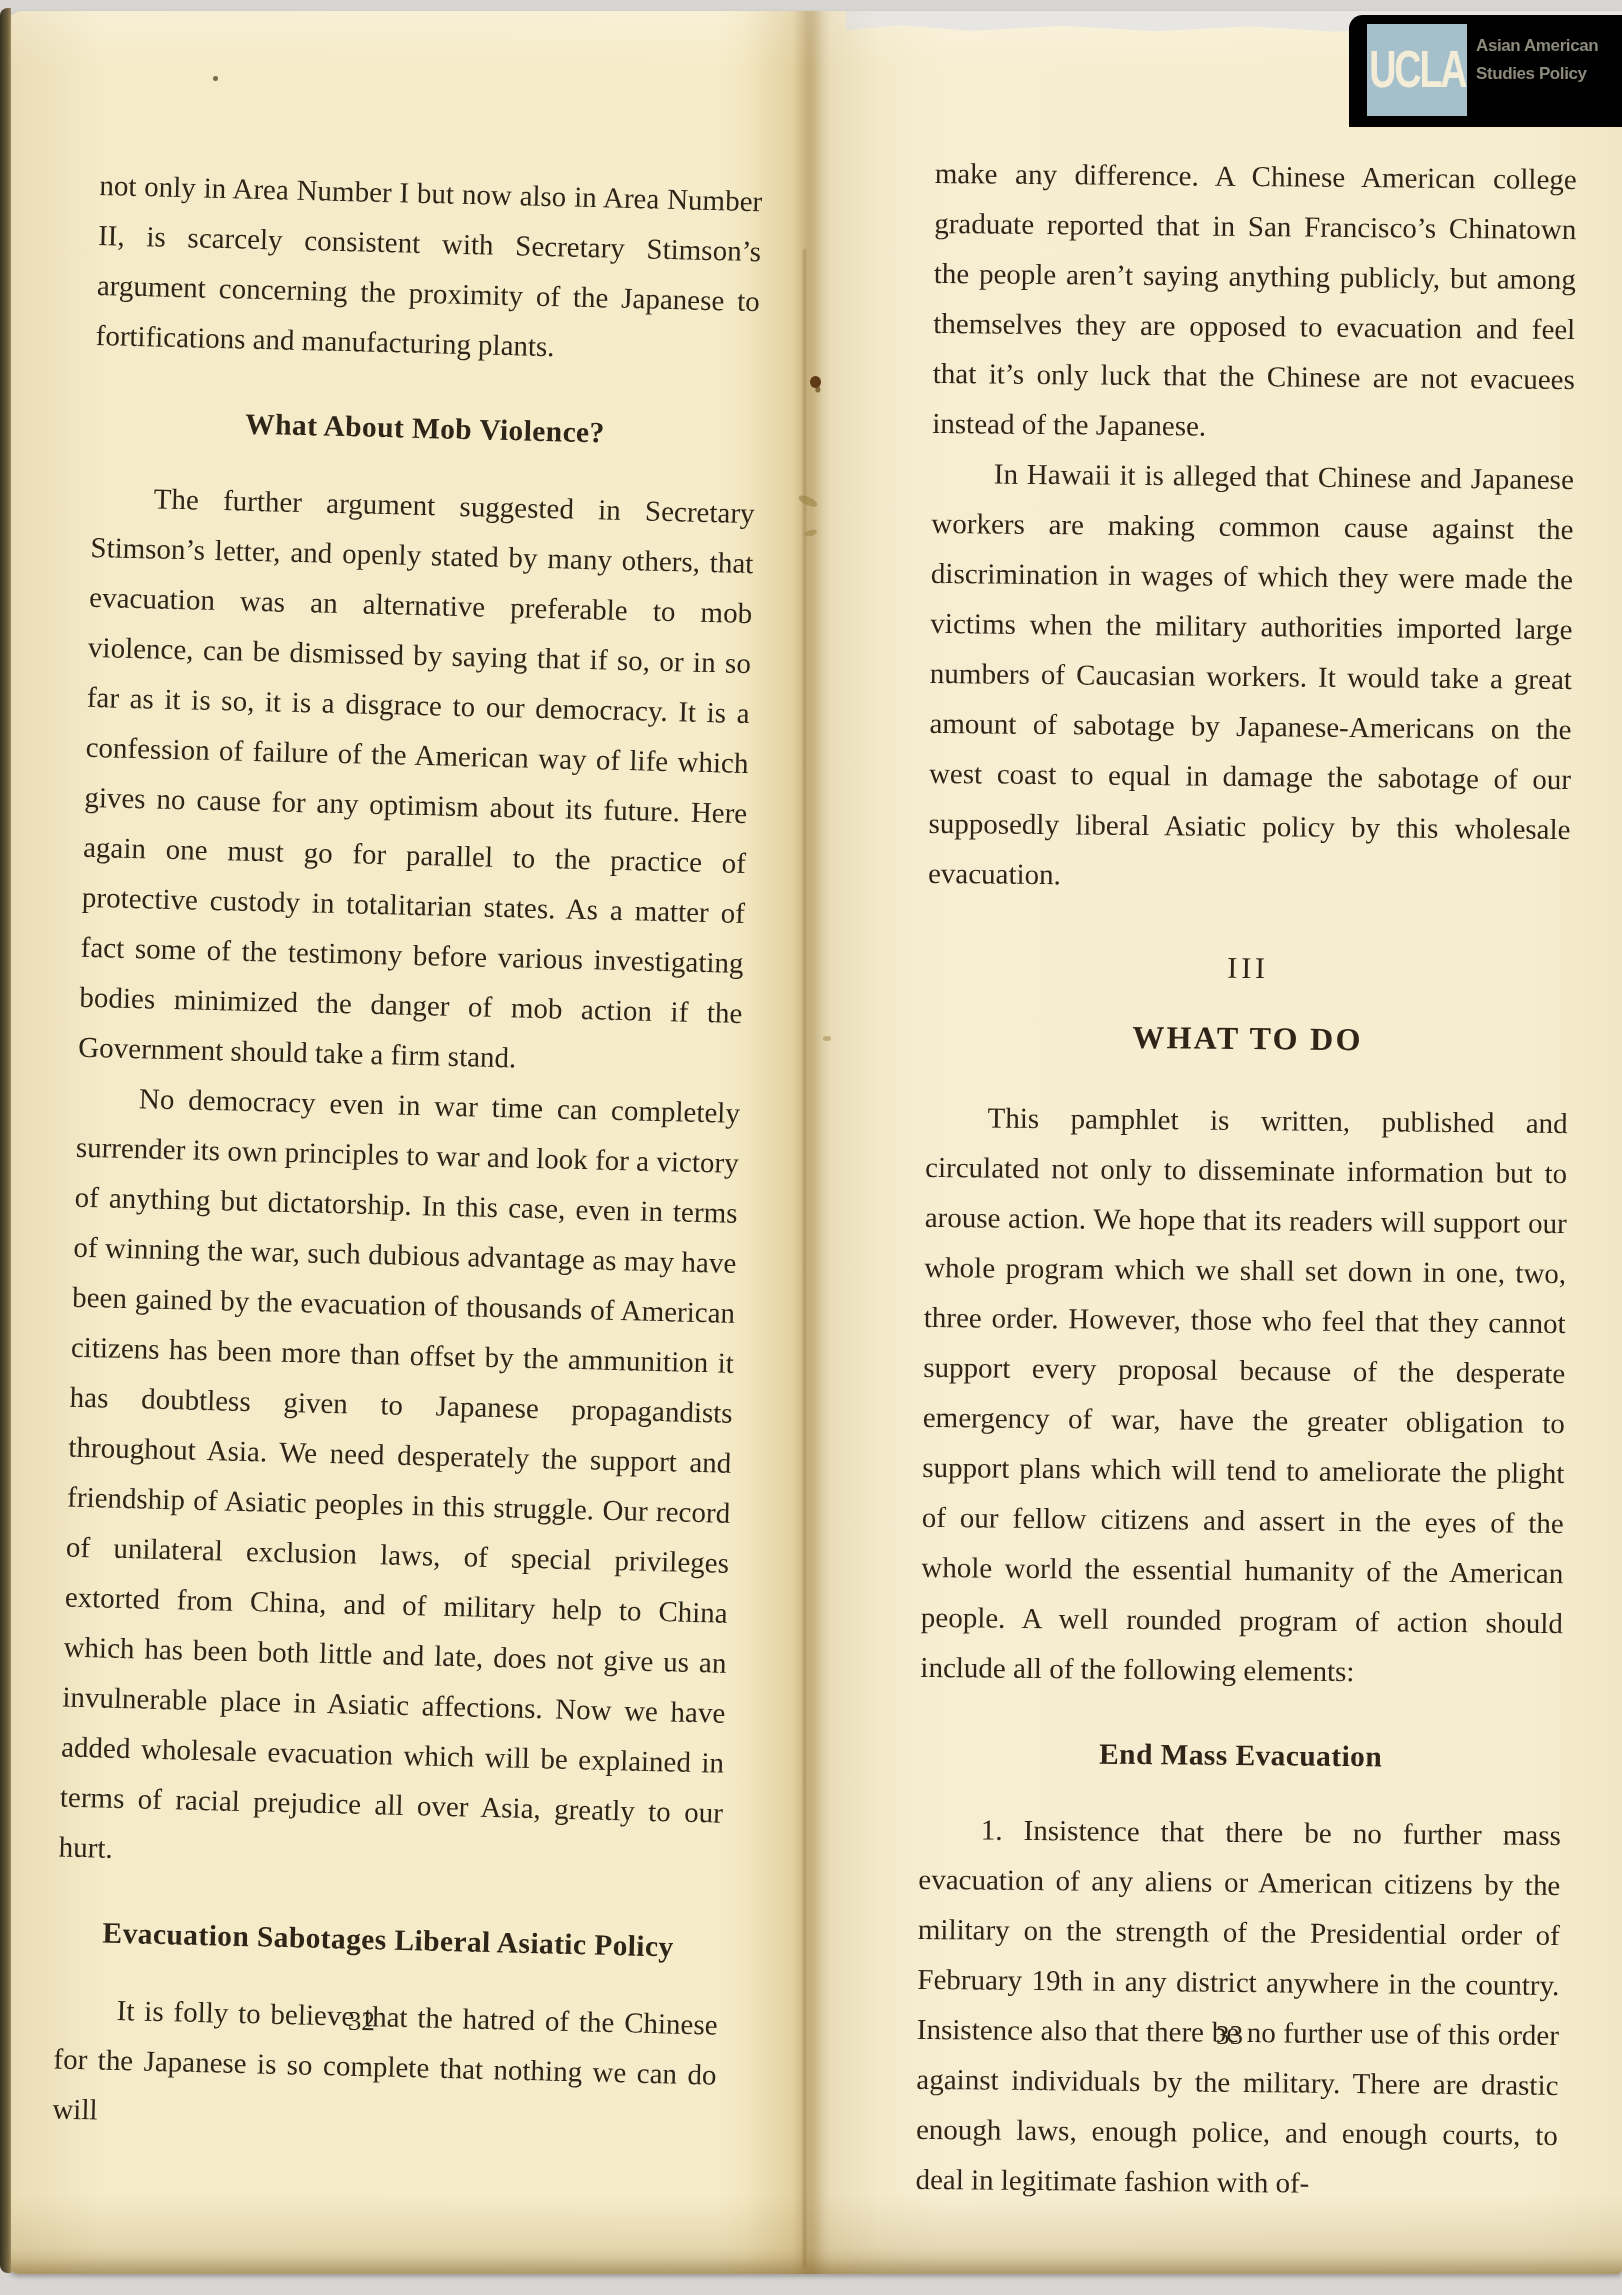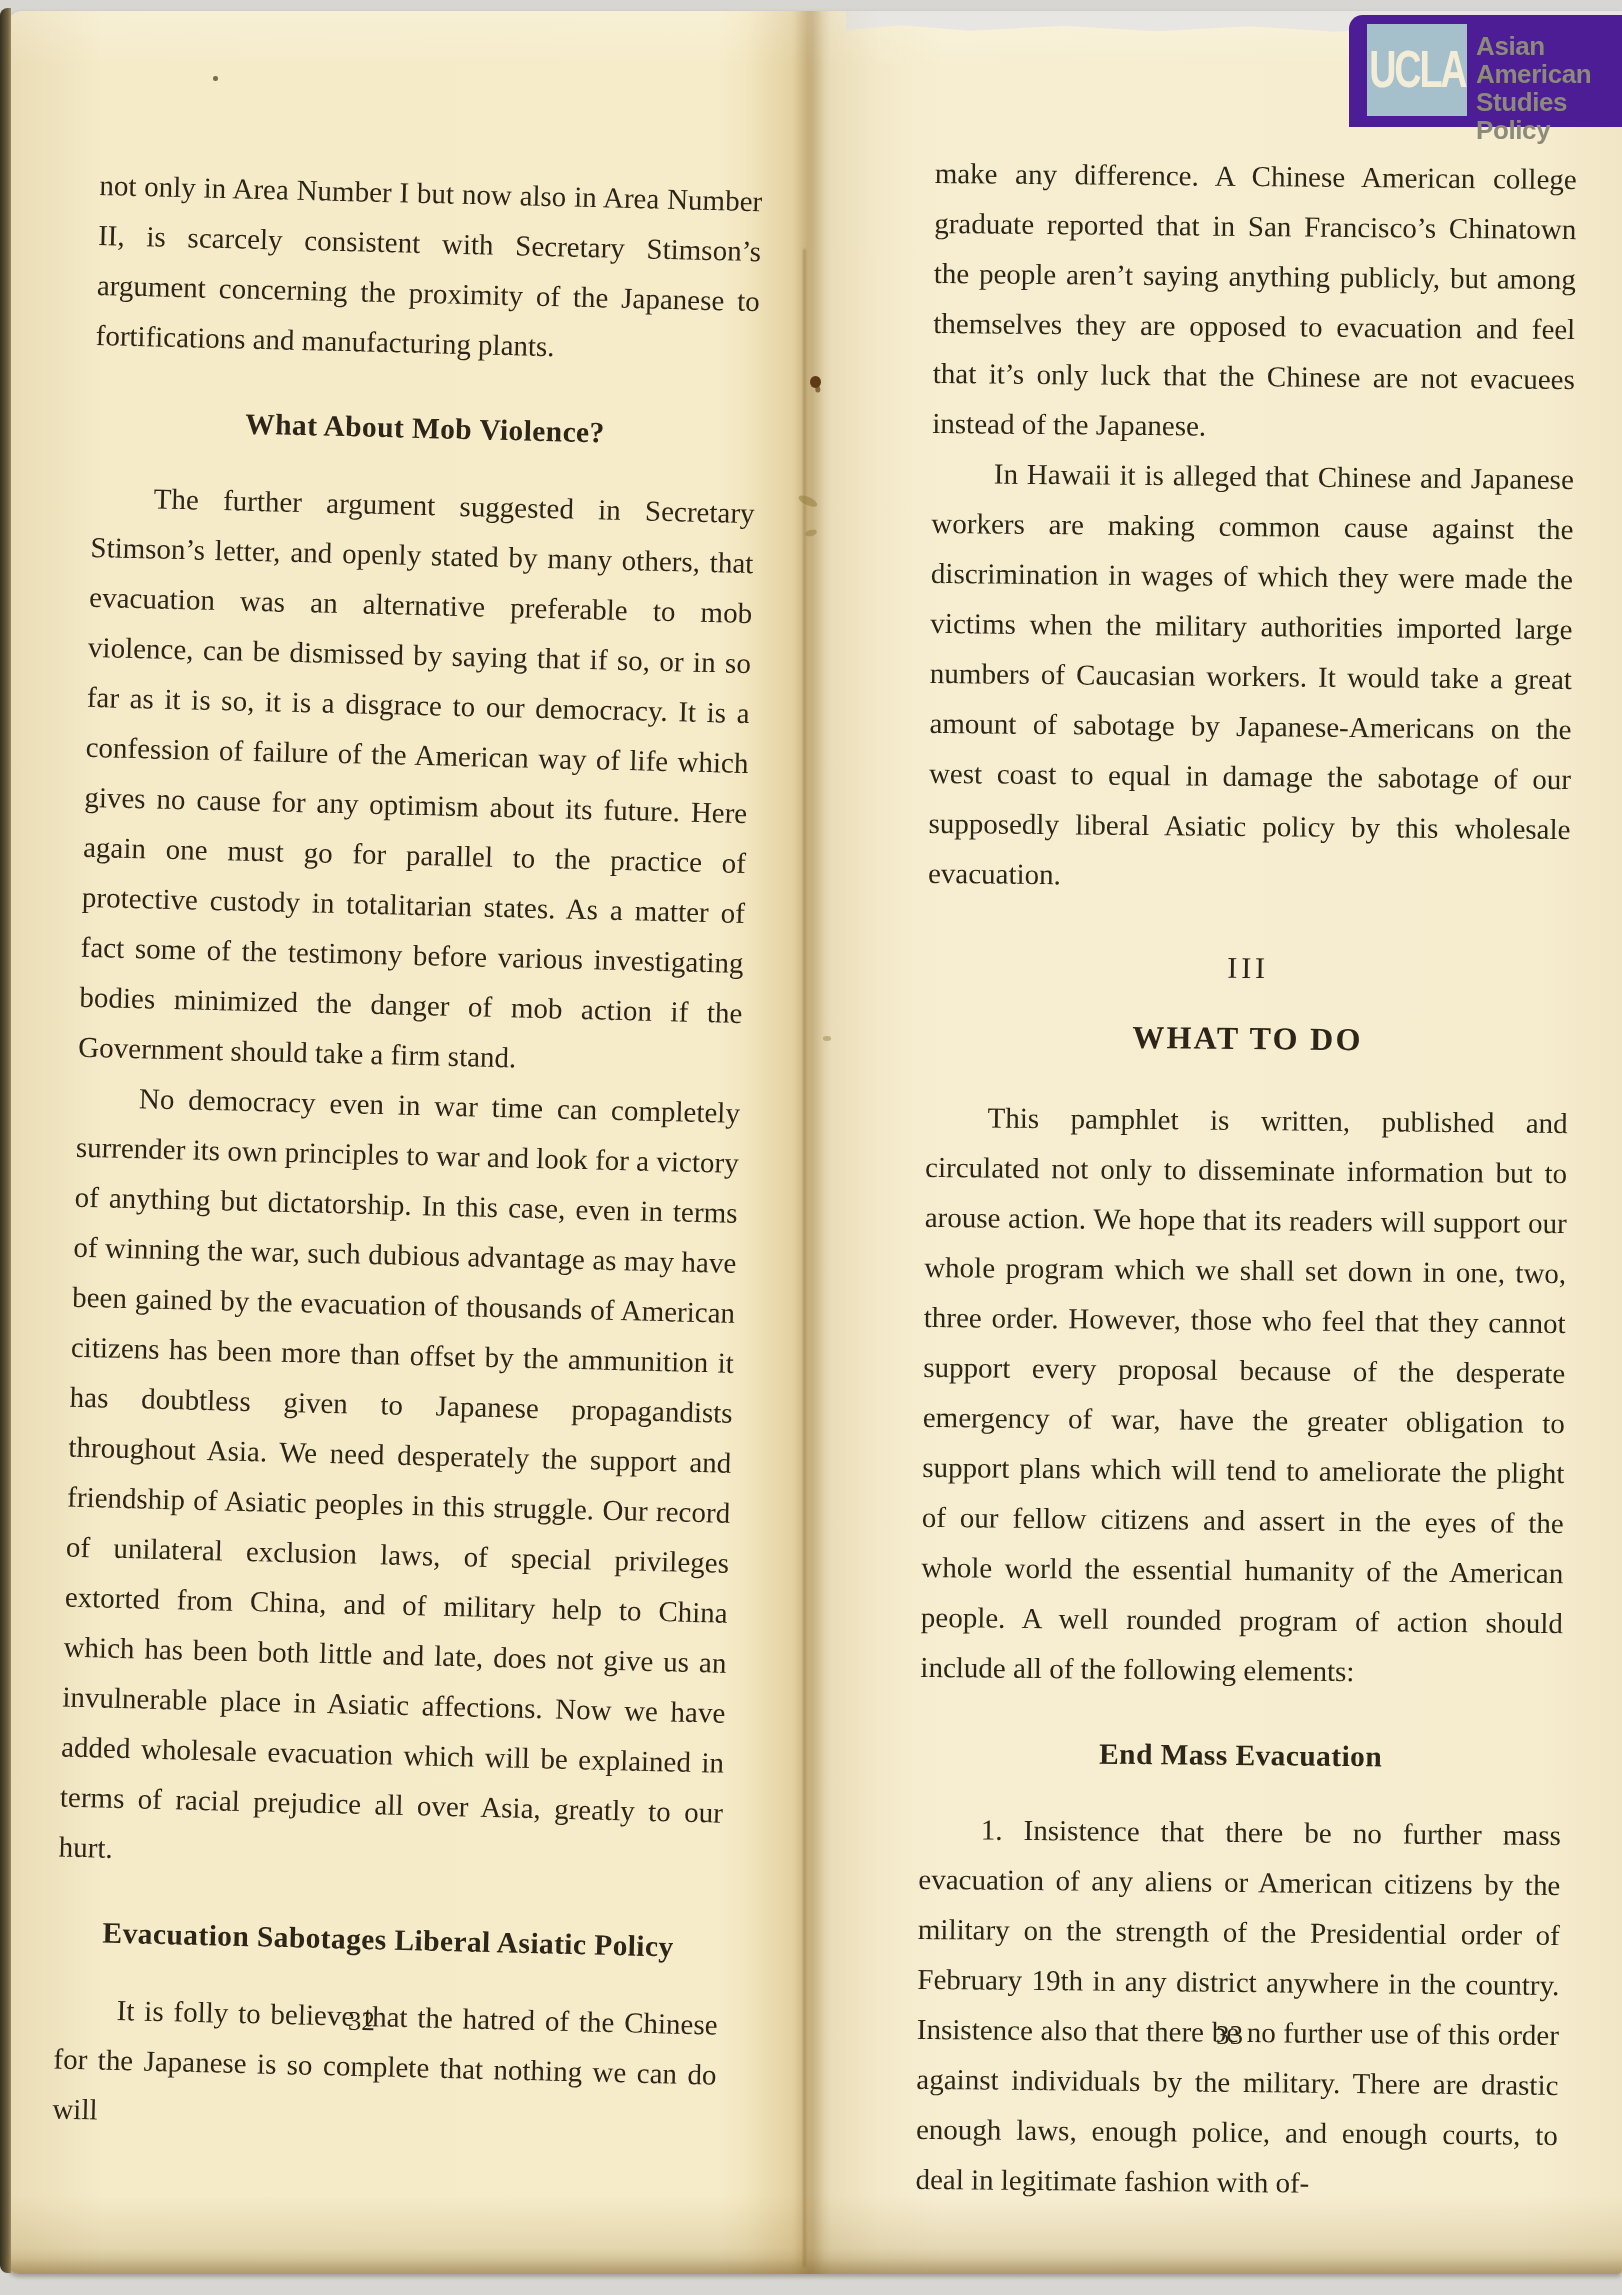--- a/index.html
+++ b/index.html
@@ -57,7 +57,7 @@
   
   .logo-plate{
     position:absolute;left:1349px;top:15px;width:273px;height:112px;
-    background:#4c1d95;border-radius:13.6px 0 0 0;
+    background:#000000;border-radius:13.6px 0 0 0;
   }
   .ucla-box{
     position:absolute;left:18px;top:9px;width:100px;height:92px;

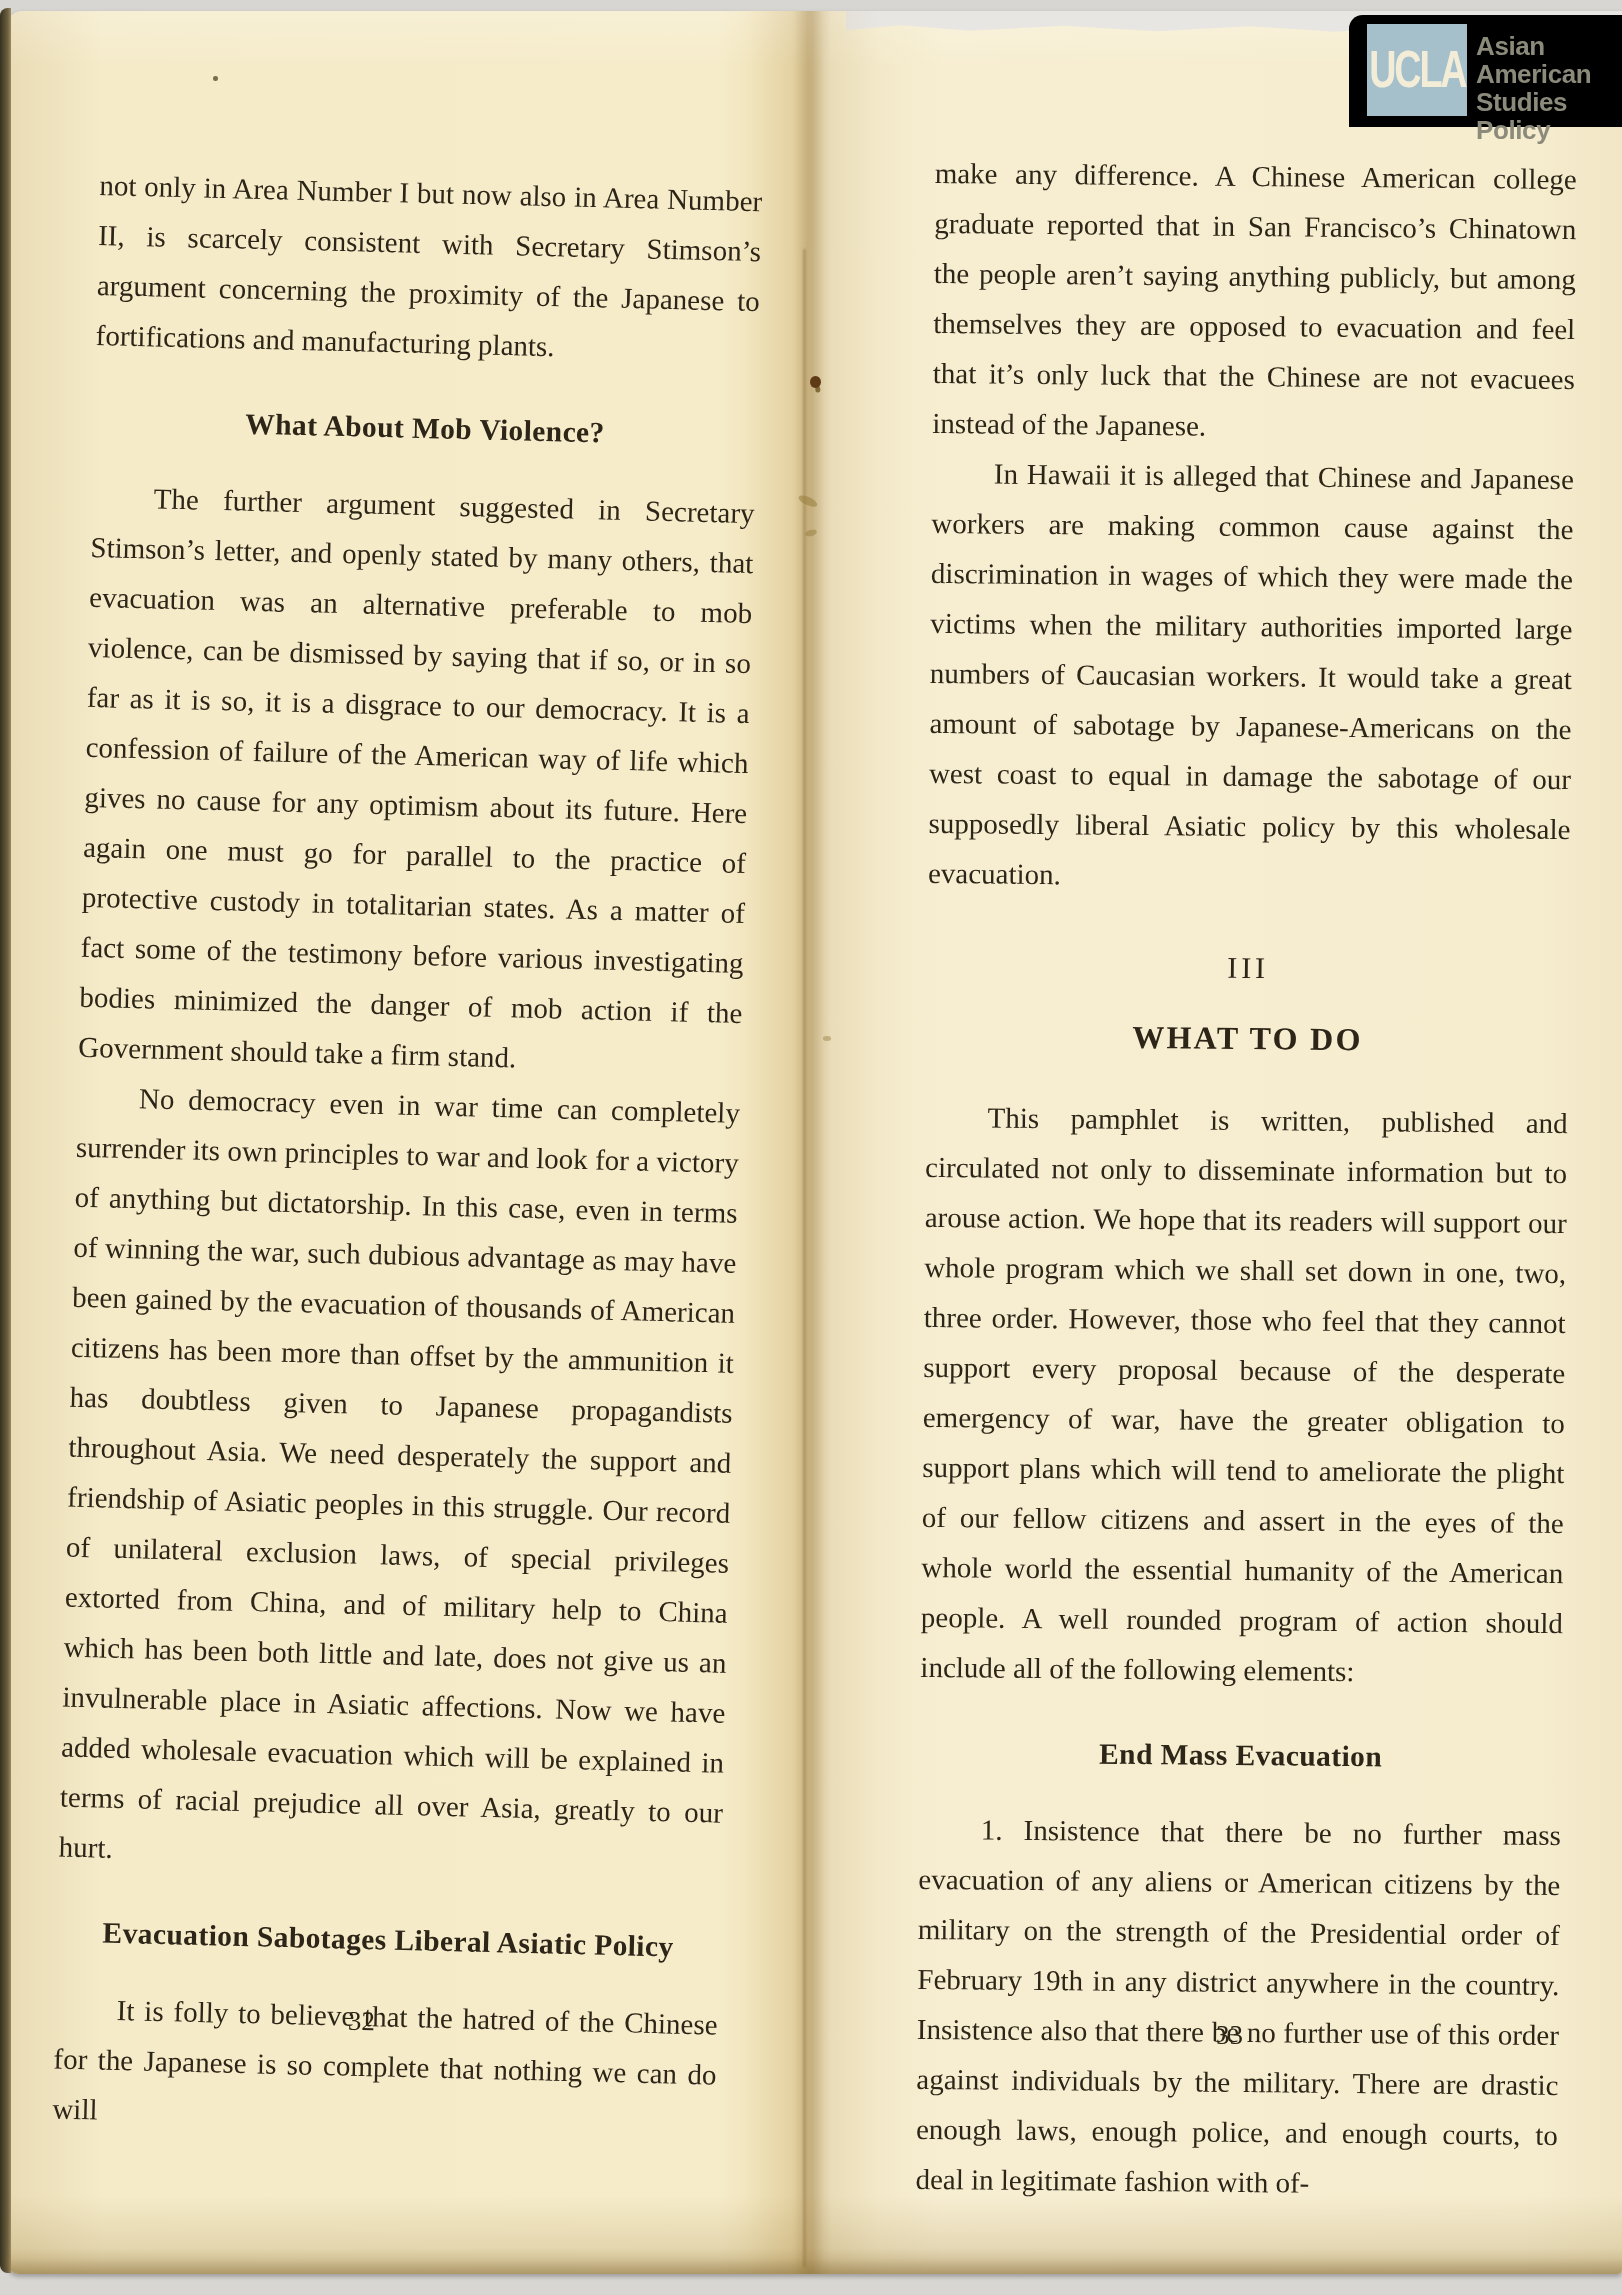--- a/index.html
+++ b/index.html
@@ -70,7 +70,7 @@
   .org-text{
     position:absolute;left:127px;top:16.6px;width:144px;
     font-family:"Liberation Sans",sans-serif;font-weight:bold;
-    font-size:26px;line-height:28px;color:#8c8a7b;letter-spacing:-0.4px;
+    font-size:17px;line-height:28px;color:#8c8a7b;letter-spacing:-0.4px;
   }
   
   .page-col{

